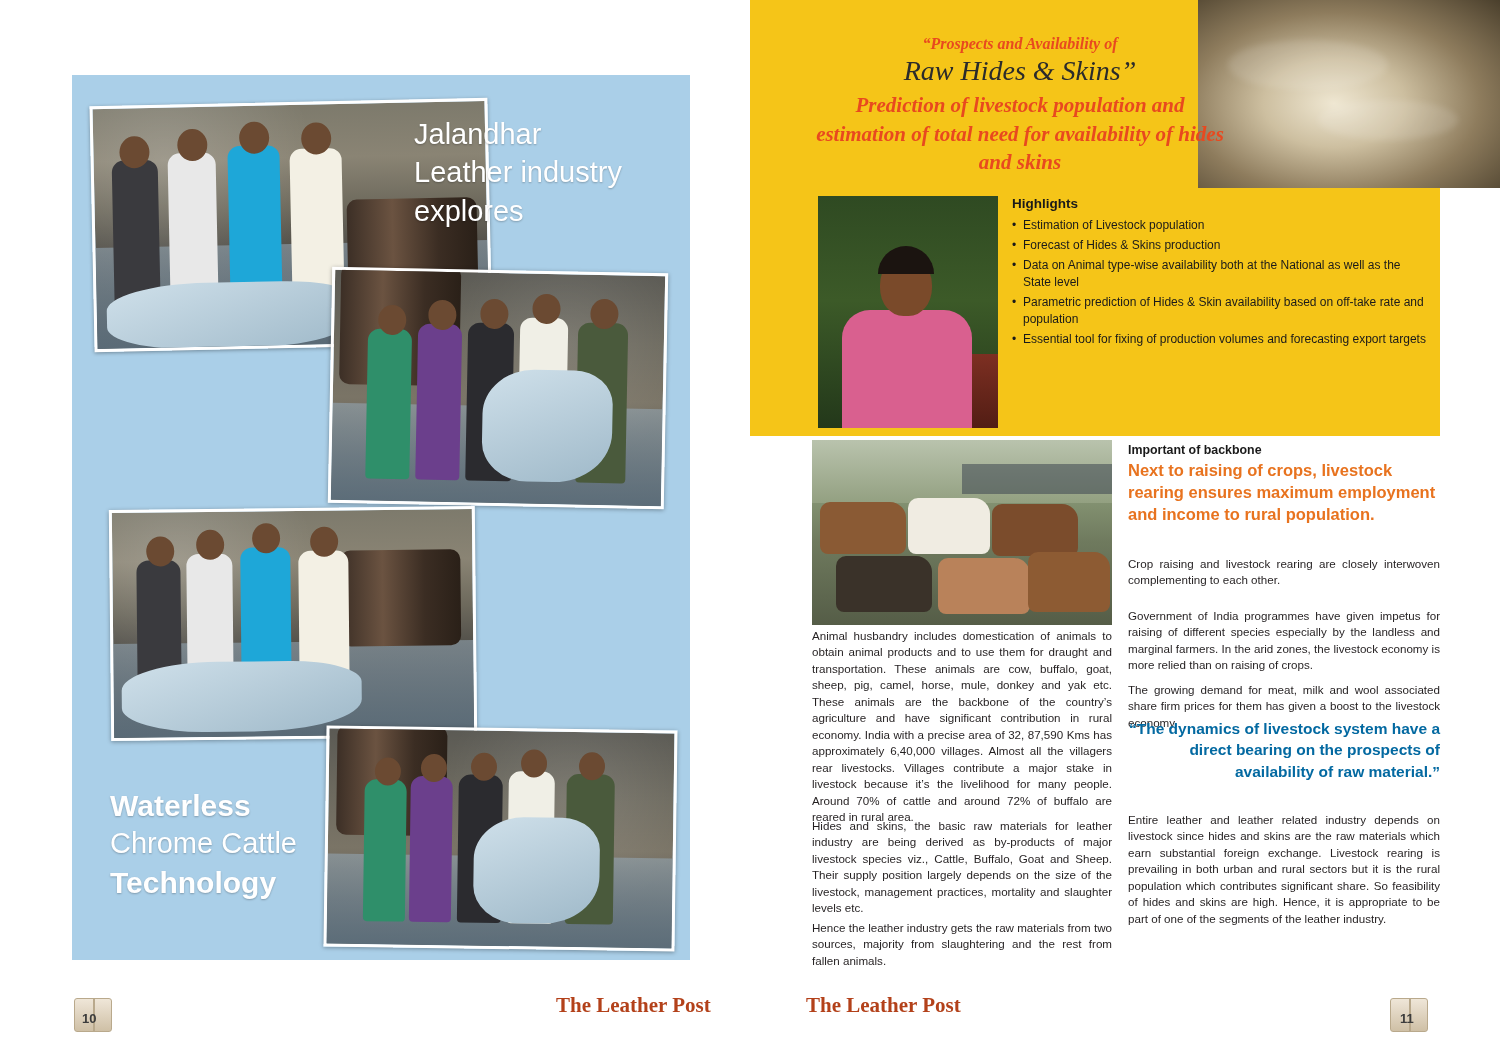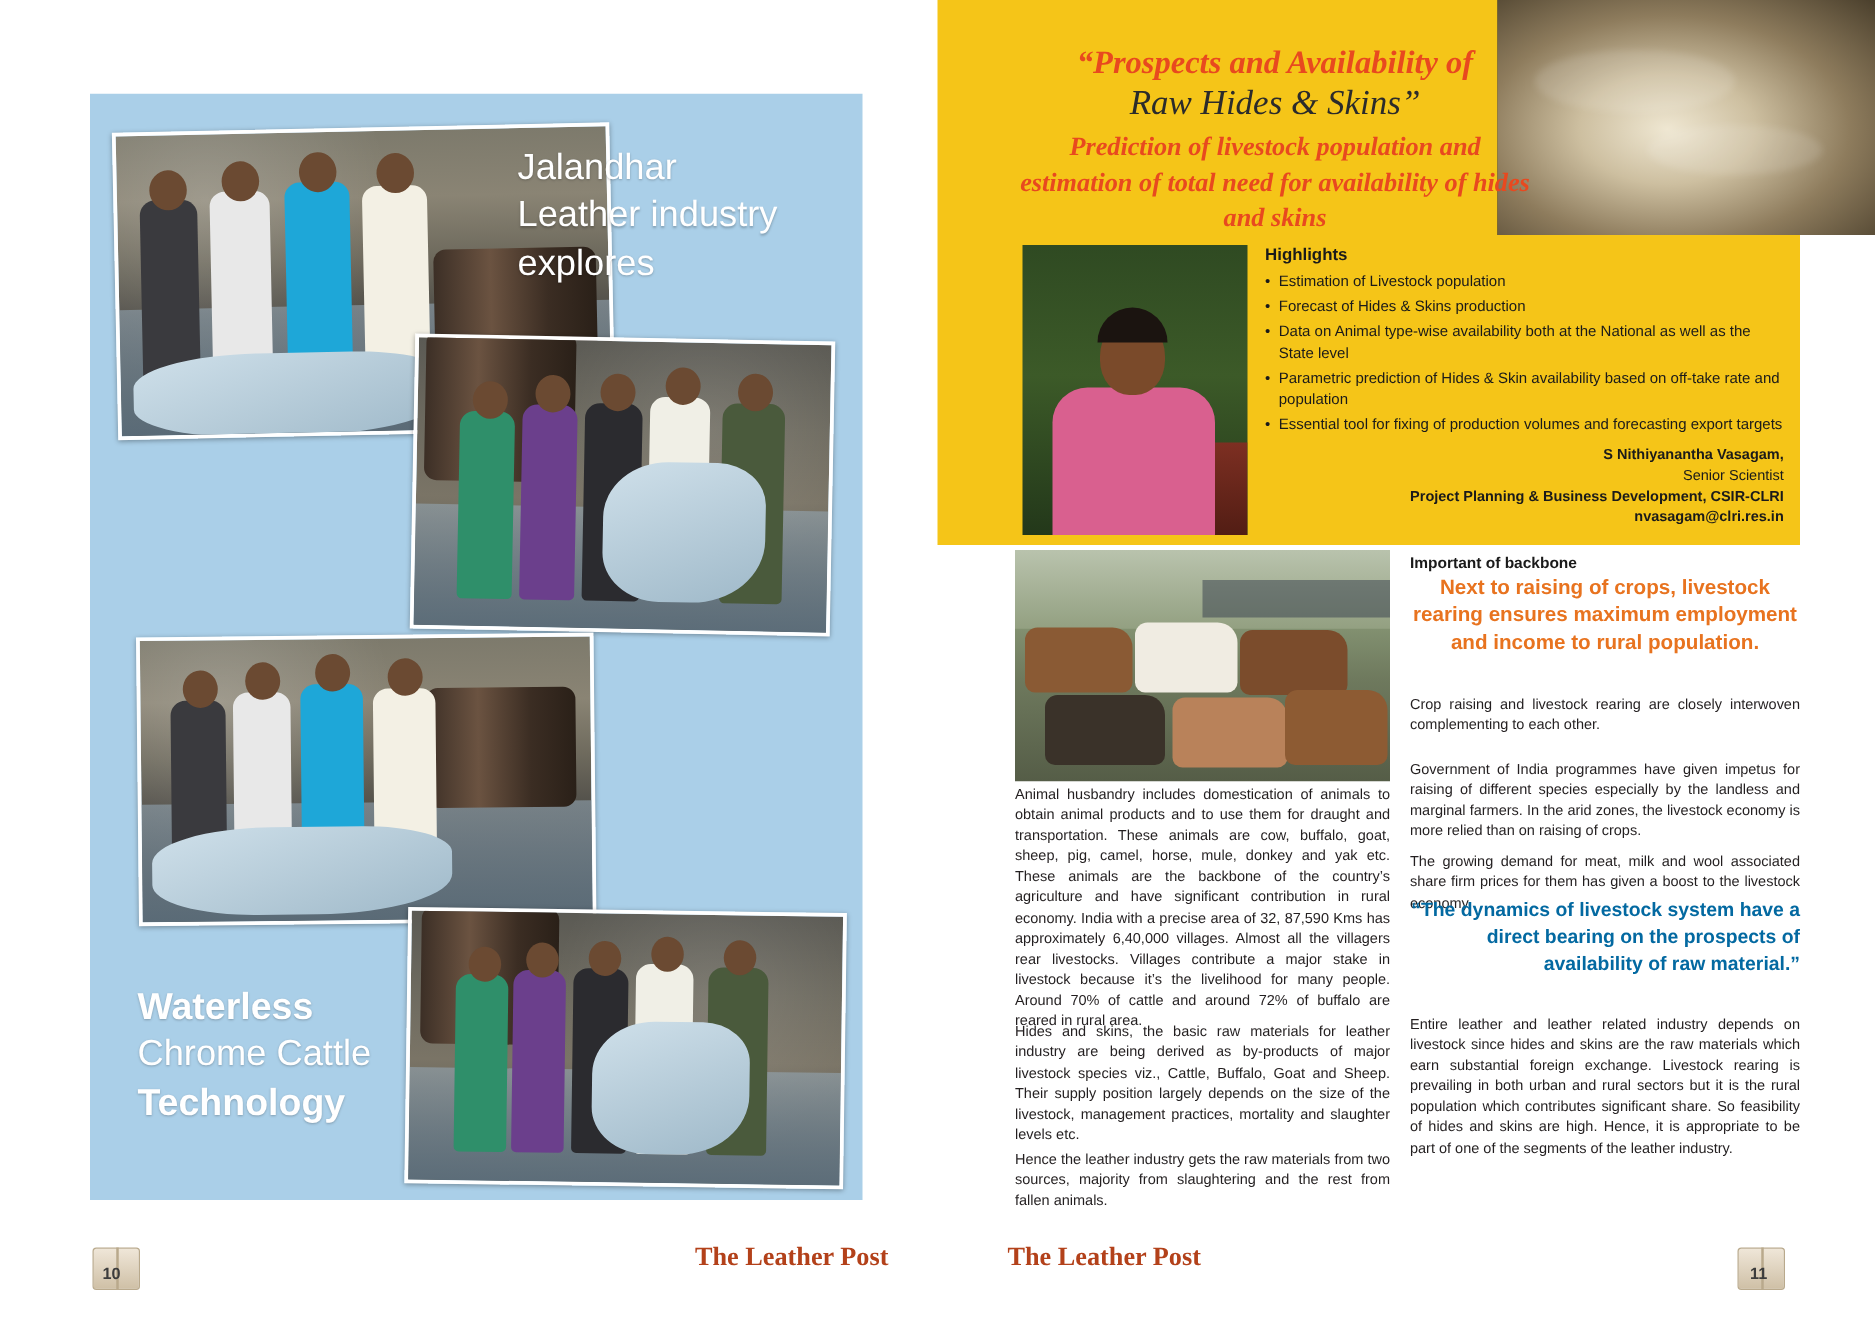--- a/index.html
+++ b/index.html
@@ -67,7 +67,7 @@
     position:absolute;left:60px;top:34px;width:420px;text-align:center;
     font-family:"Liberation Serif", serif;
   }
-  .hero-title .ht1{display:block;color:#e8491f;font-size:26px;font-style:italic;font-weight:bold;line-height:1.2;}
+  .hero-title .ht1{display:block;color:#e8491f;font-size:16px;font-style:italic;font-weight:bold;line-height:1.2;}
   .hero-title .ht2{display:block;color:#2b2b2b;font-size:28px;font-style:italic;font-weight:normal;line-height:1.25;}
   .hero-title .ht3{display:block;color:#e8491f;font-size:21px;font-style:italic;font-weight:bold;line-height:1.35;margin-top:3px;}
 

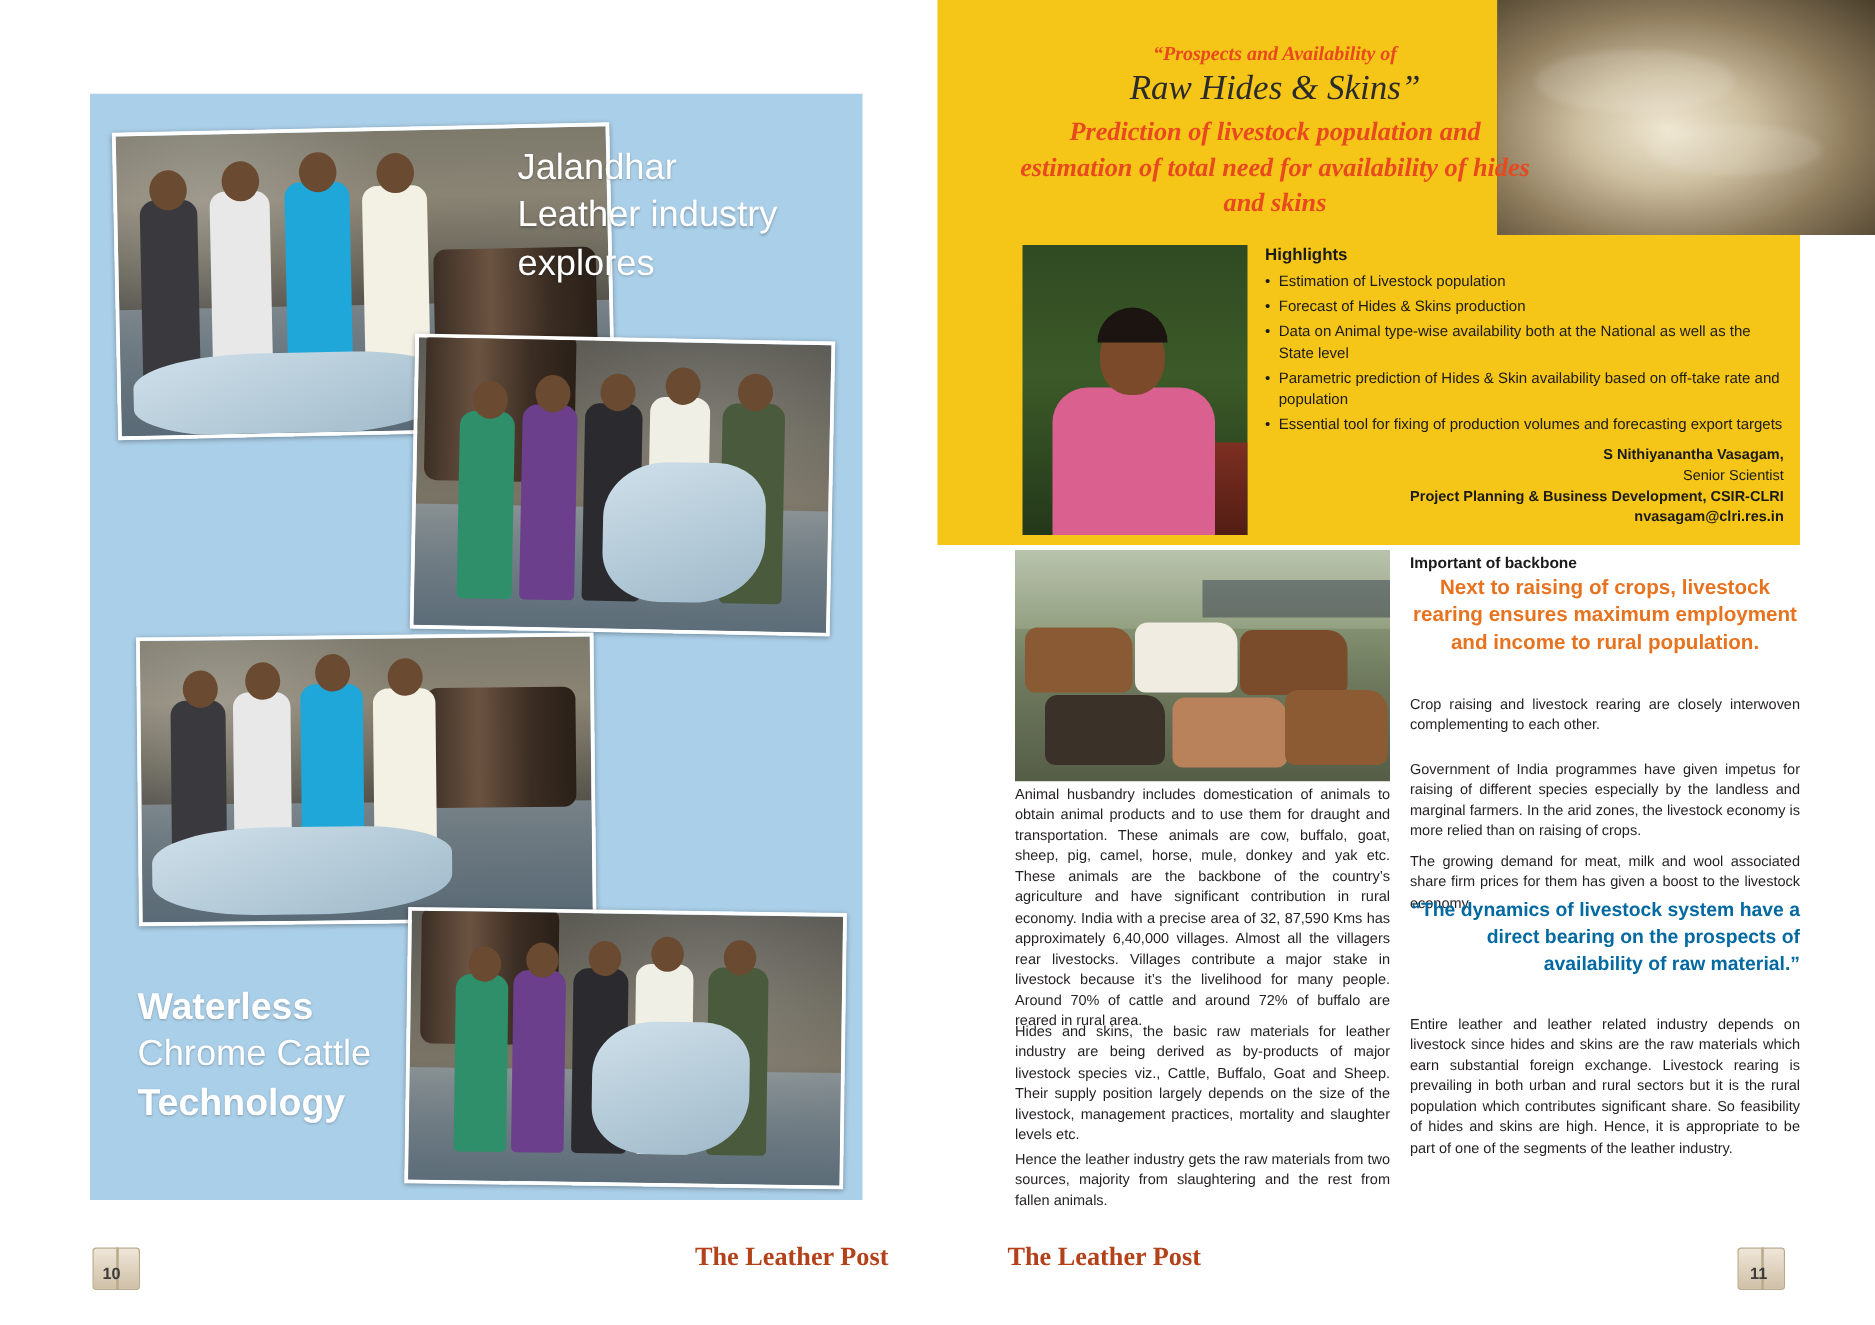--- a/index.html
+++ b/index.html
@@ -253,12 +253,6 @@
     </ul>
   </div>
 
-  <div class="author-meta">
-    <div>S Nithiyanantha Vasagam,</div>
-    <div class="role">Senior Scientist</div>
-    <div>Project Planning &amp; Business Development, CSIR-CLRI</div>
-    <div>nvasagam@clri.res.in</div>
-  </div>
 
   <div class="cattle-photo">
     <div style="position:absolute;left:0;right:0;top:0;height:34%;background:linear-gradient(180deg,#b9c3ad,#93a081);"></div>

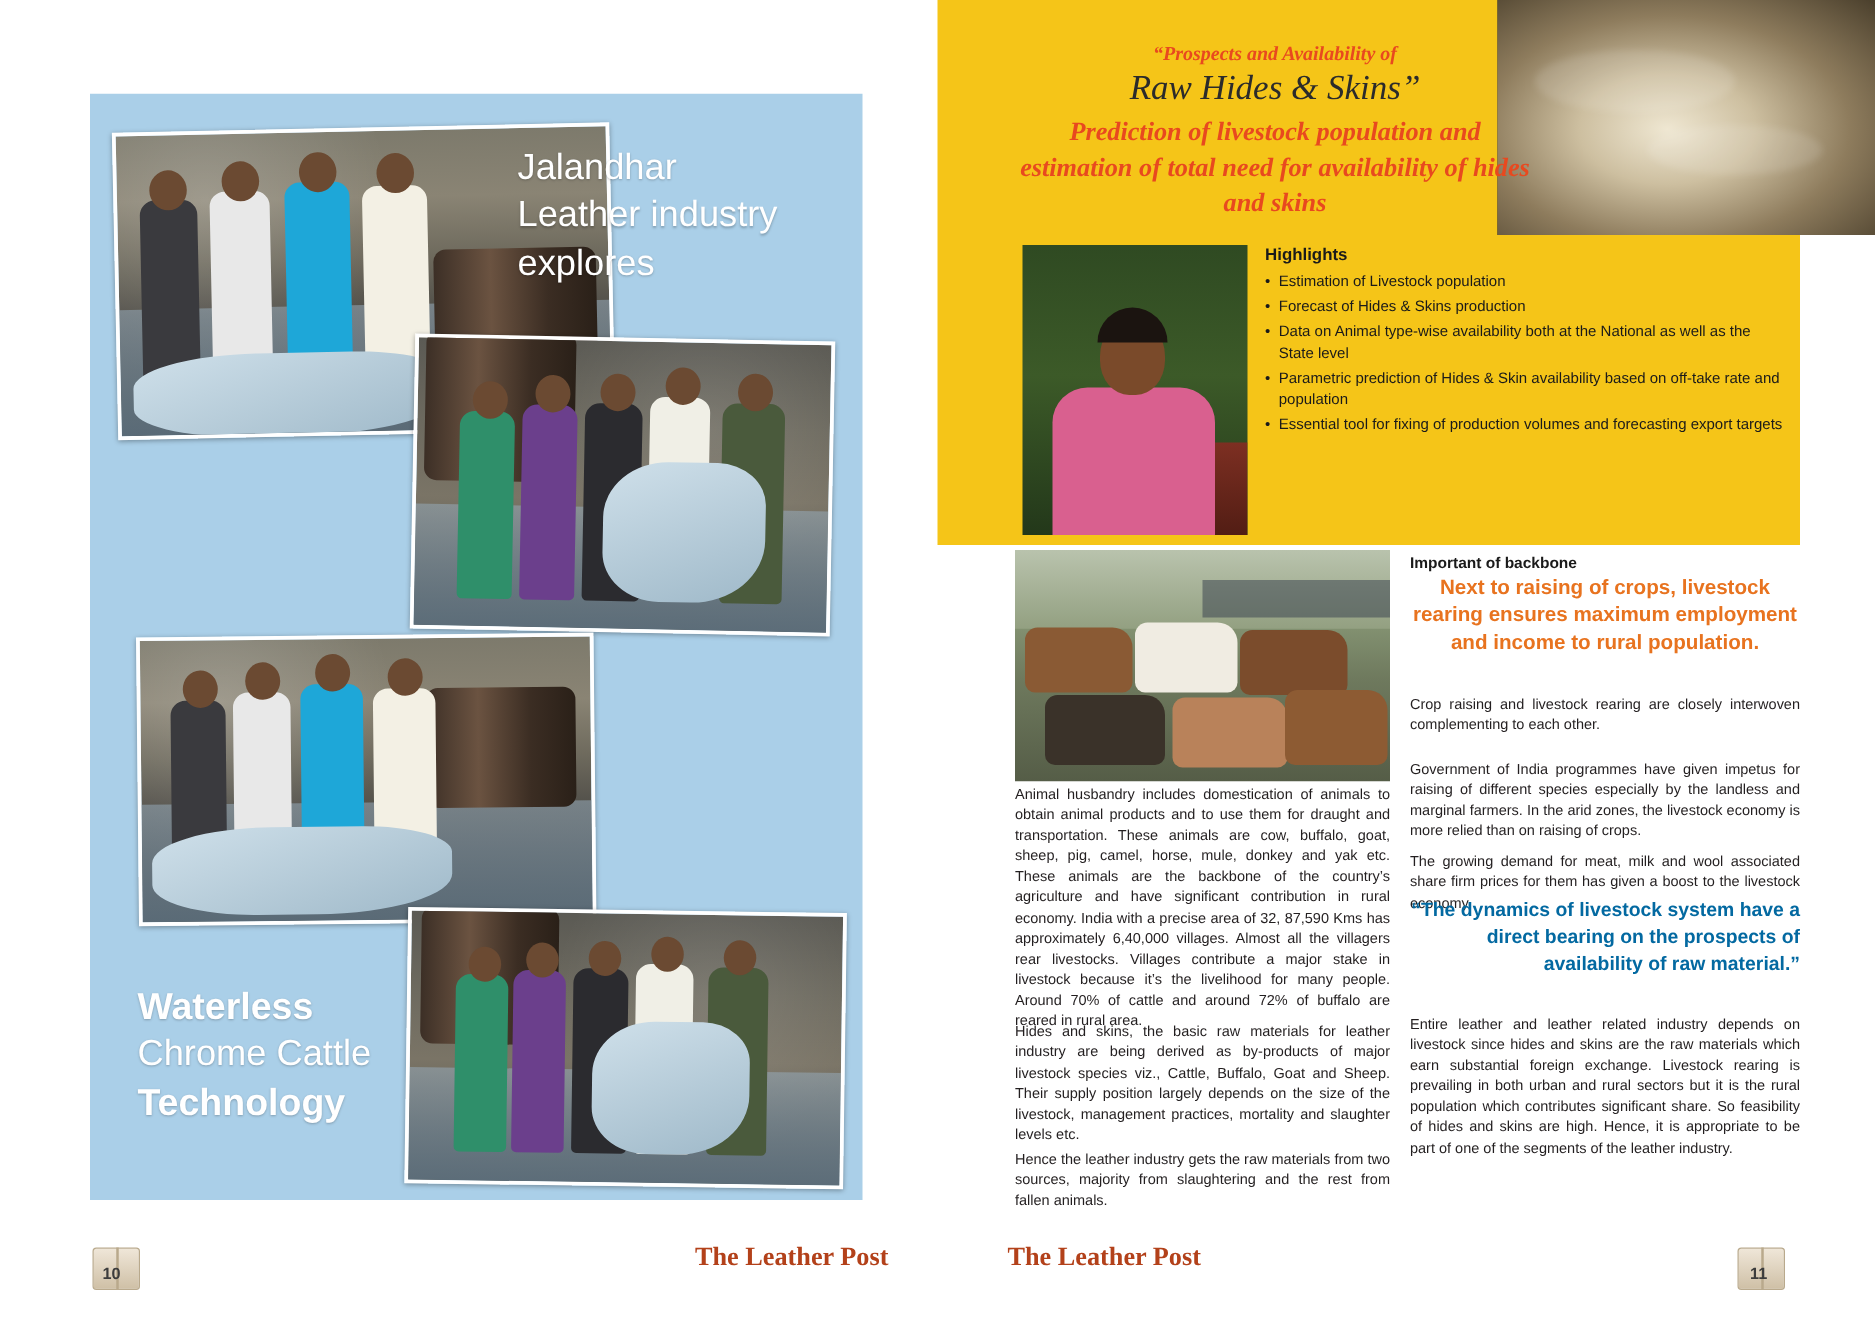--- a/index.html
+++ b/index.html
@@ -107,7 +107,7 @@
 
   .imp-head{position:absolute;left:378px;top:443px;width:308px;font-size:12.4px;font-weight:bold;color:#1a1a1a;}
   .orange-lead{
-    position:absolute;left:378px;top:460px;width:312px;text-align:center;
+    position:absolute;left:378px;top:460px;width:312px;text-align:left;
     color:#e8731f;font-size:16.5px;font-weight:bold;line-height:1.33;
   }
   .col-text{font-size:11.6px;line-height:1.42;color:#231f20;text-align:justify;}

